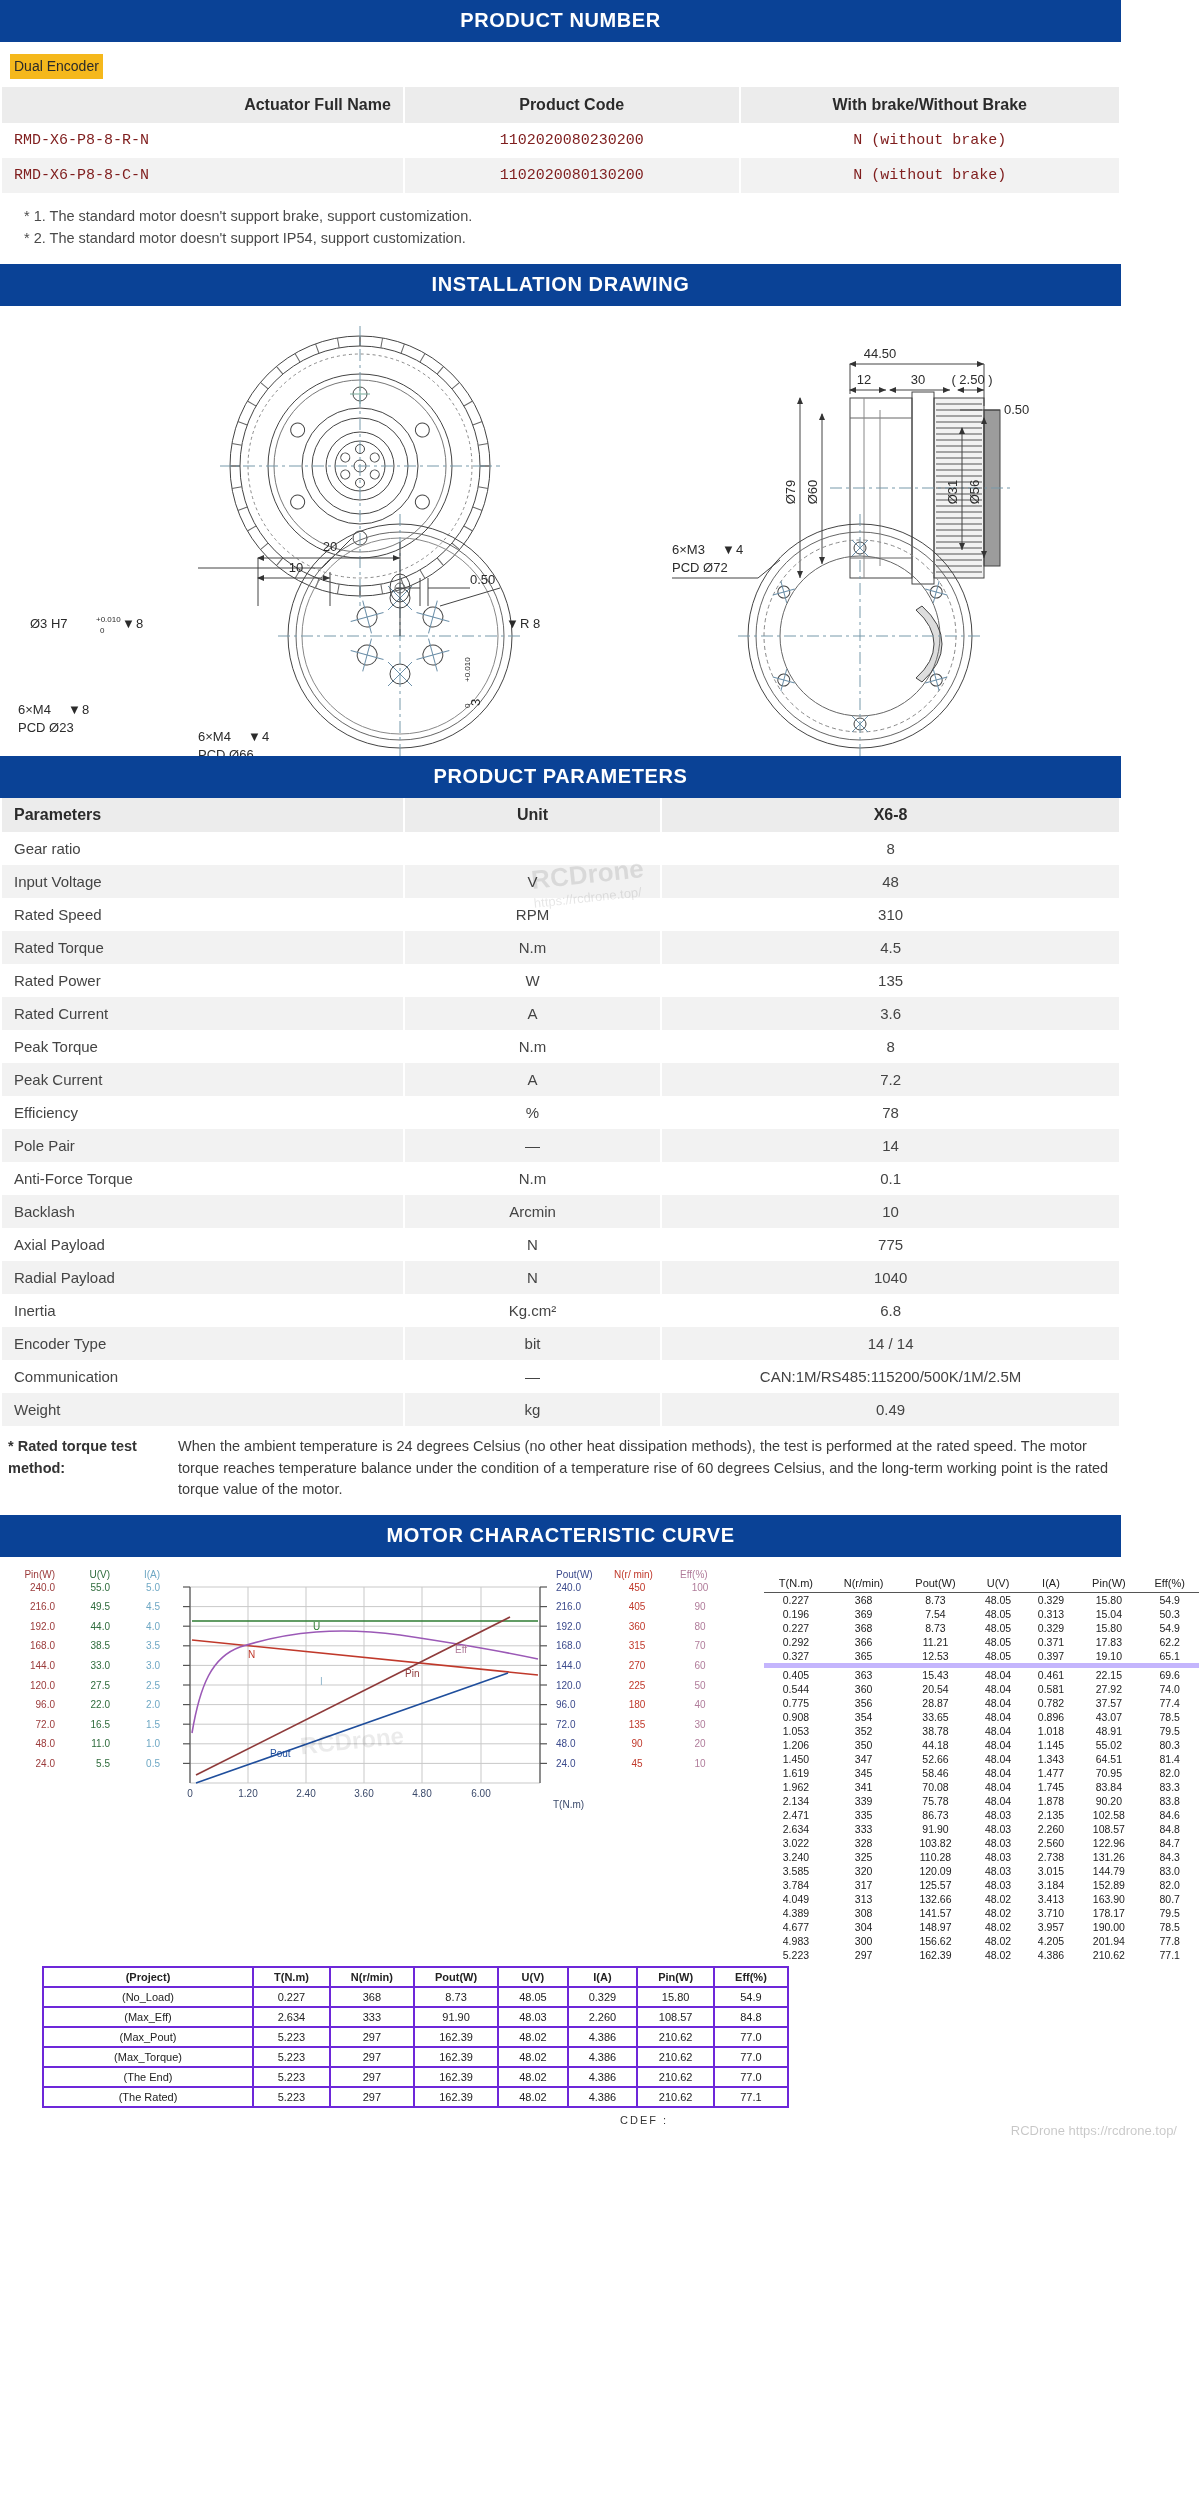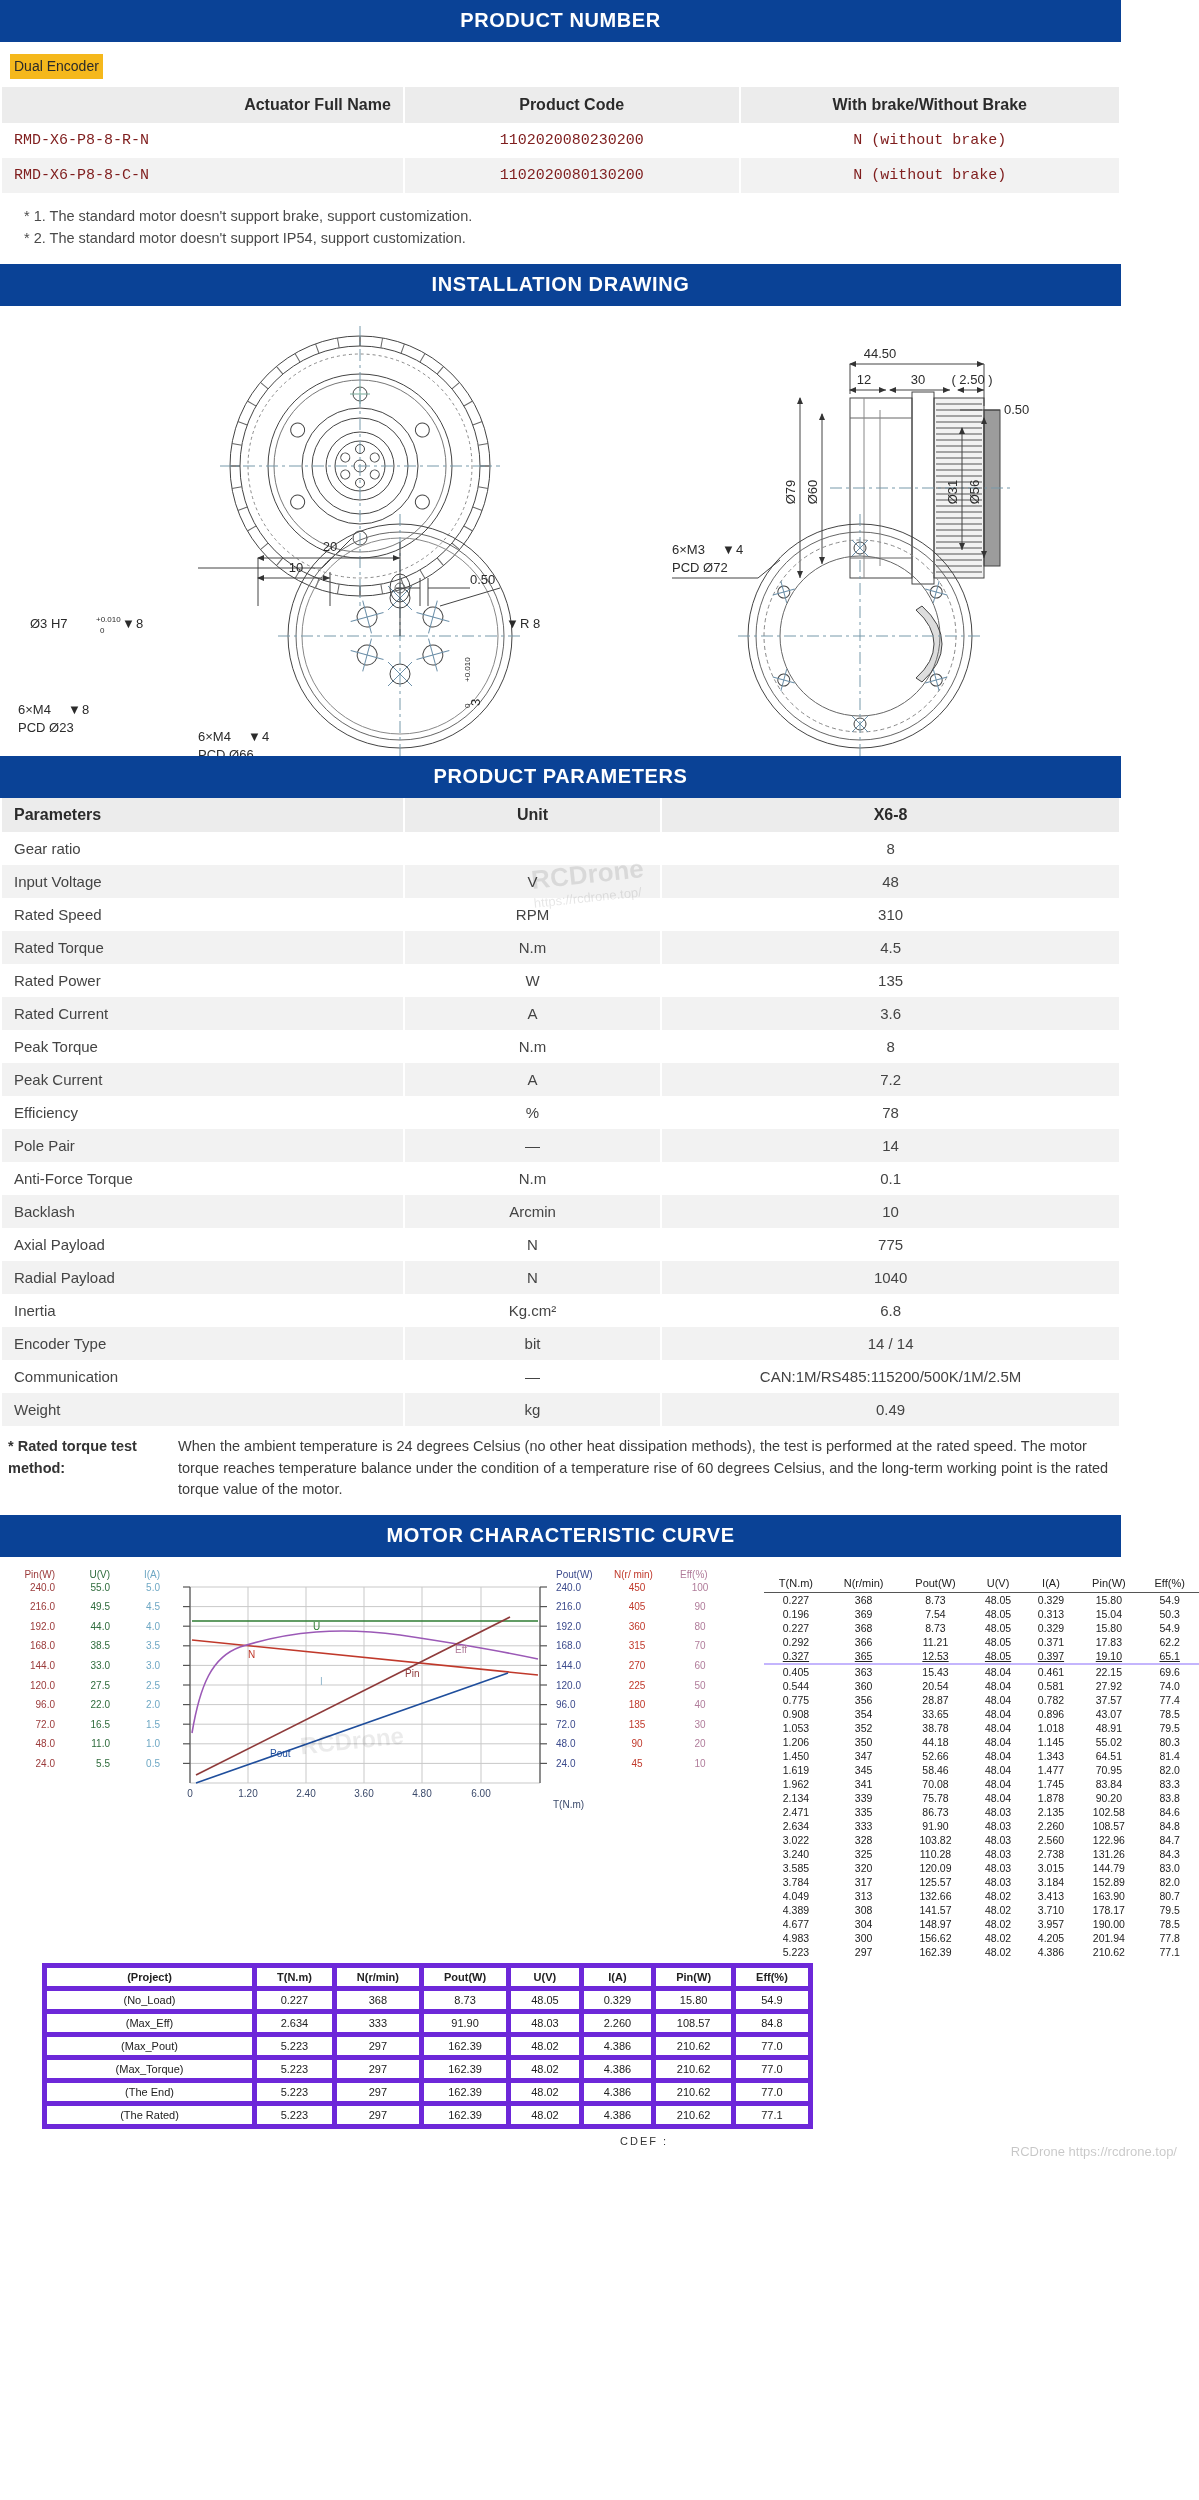--- a/index.html
+++ b/index.html
@@ -135,7 +135,7 @@
     border-bottom: 1px solid #555; font-size: 11px;
   }
   table.sidetbl td { padding: 1px 6px; text-align: center; font-size: 10.5px;}
-  table.sidetbl tr.sep td { border-bottom: 2px solid #c4b5fd; text-decoration: underline; }
+  table.sidetbl tr.sep td { border-bottom: 5px solid #c4b5fd; }
 
   table.summary { border-collapse: collapse; font-size: 11px; margin: 4px 0 0 42px; }
   table.summary th, table.summary td {

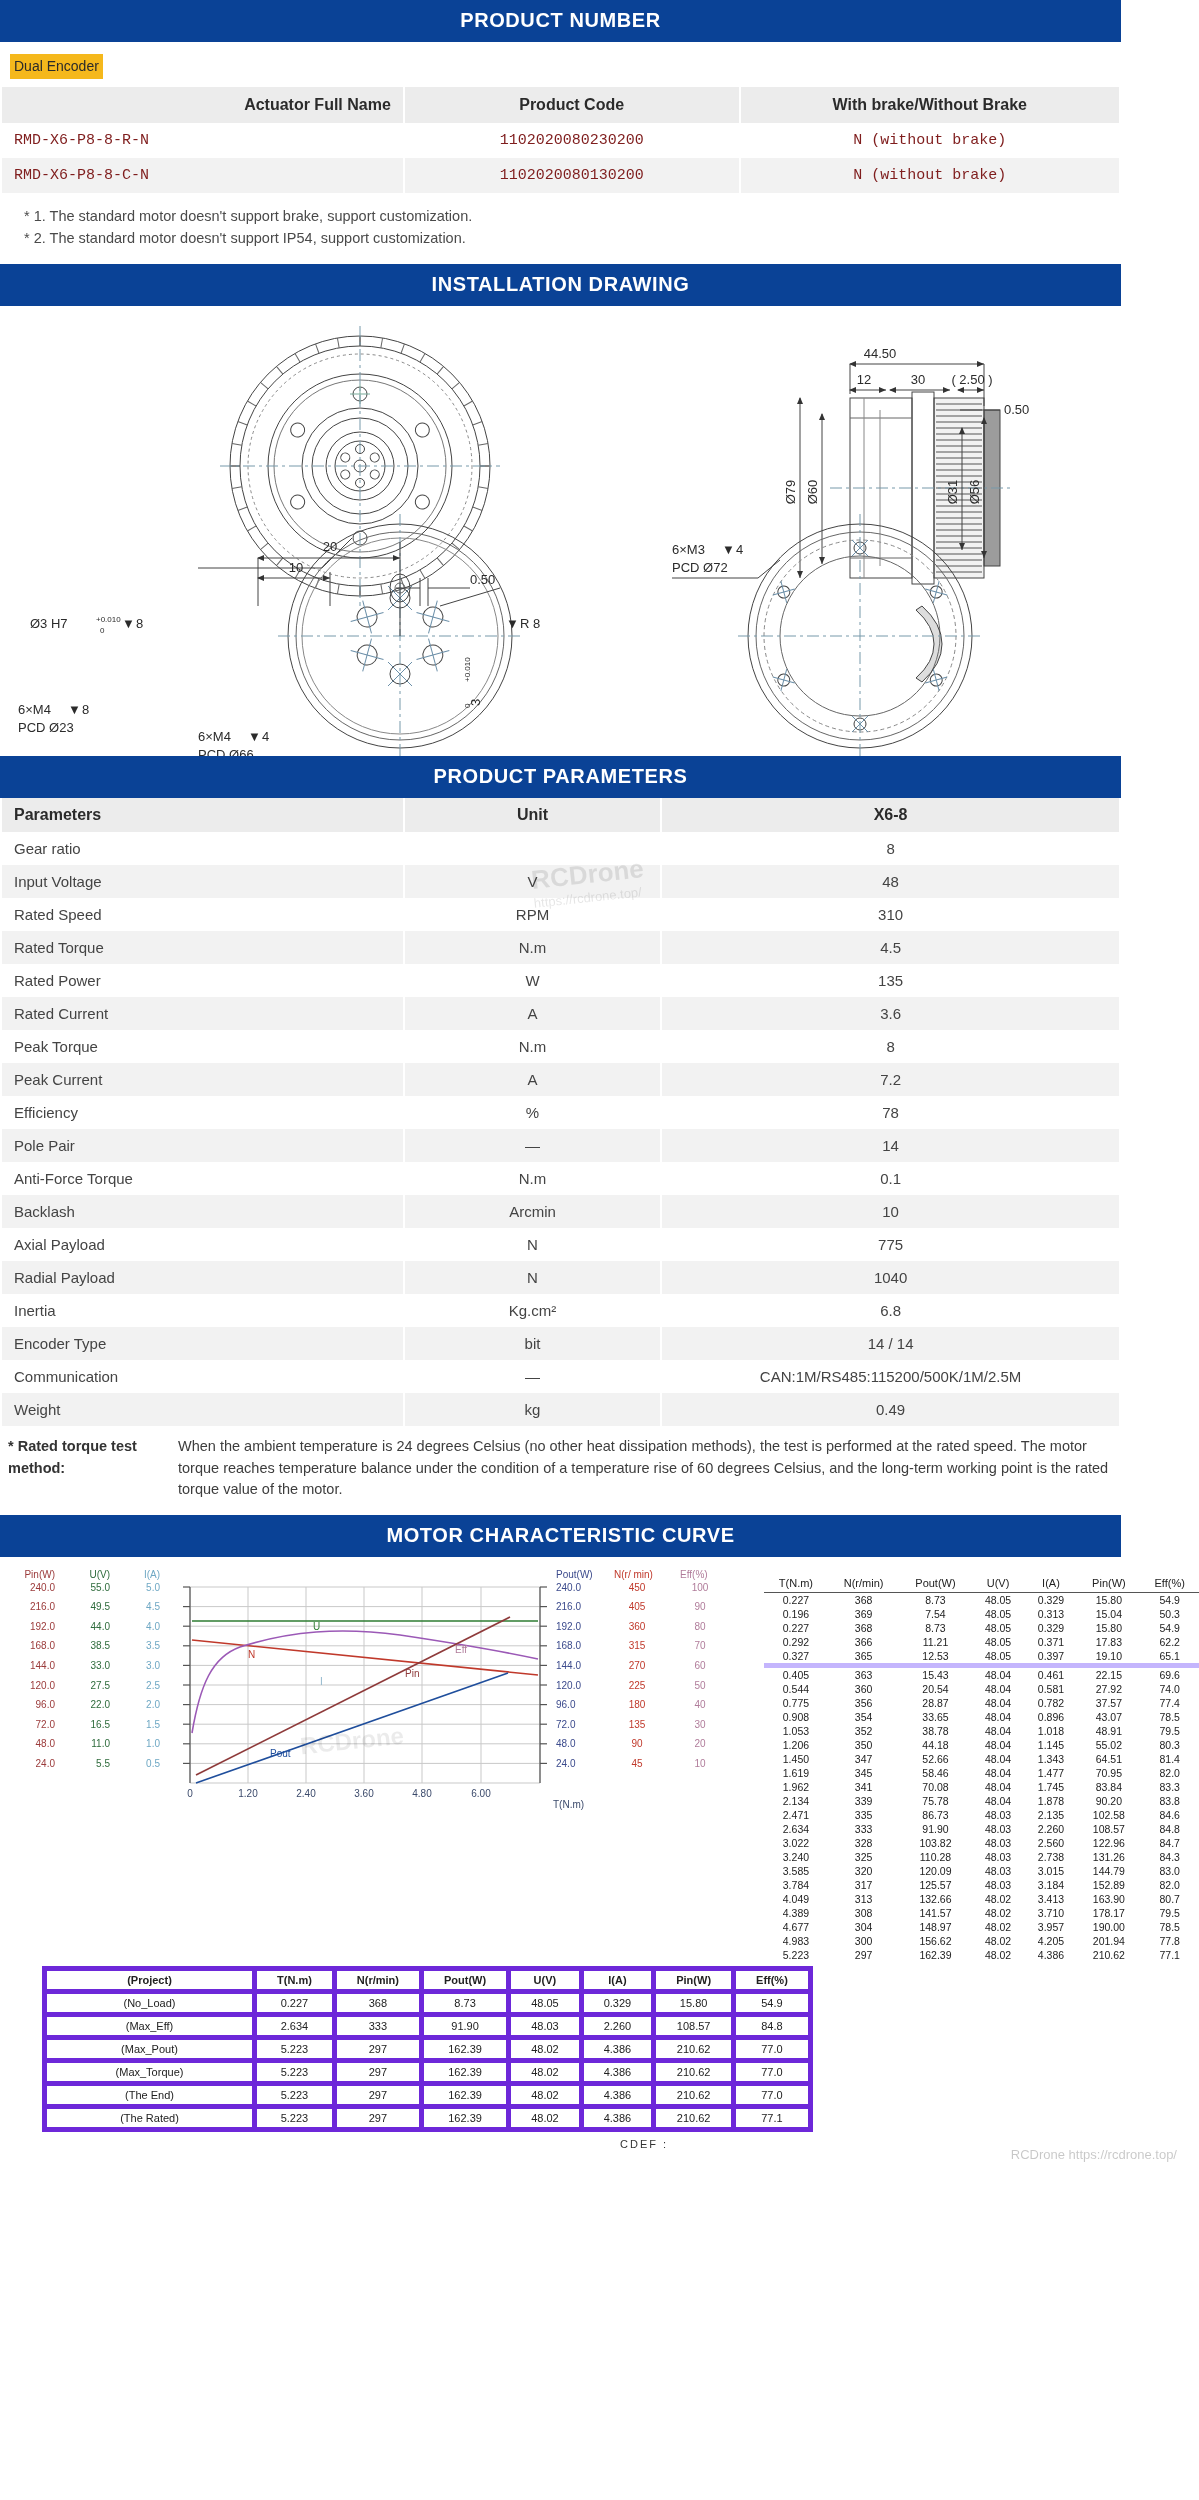--- a/index.html
+++ b/index.html
@@ -139,7 +139,7 @@
 
   table.summary { border-collapse: collapse; font-size: 11px; margin: 4px 0 0 42px; }
   table.summary th, table.summary td {
-    border: 5px solid #6d28d9;
+    border: 2px solid #6d28d9;
     padding: 3px 20px;
     text-align: center;
     font-size: 11px;

